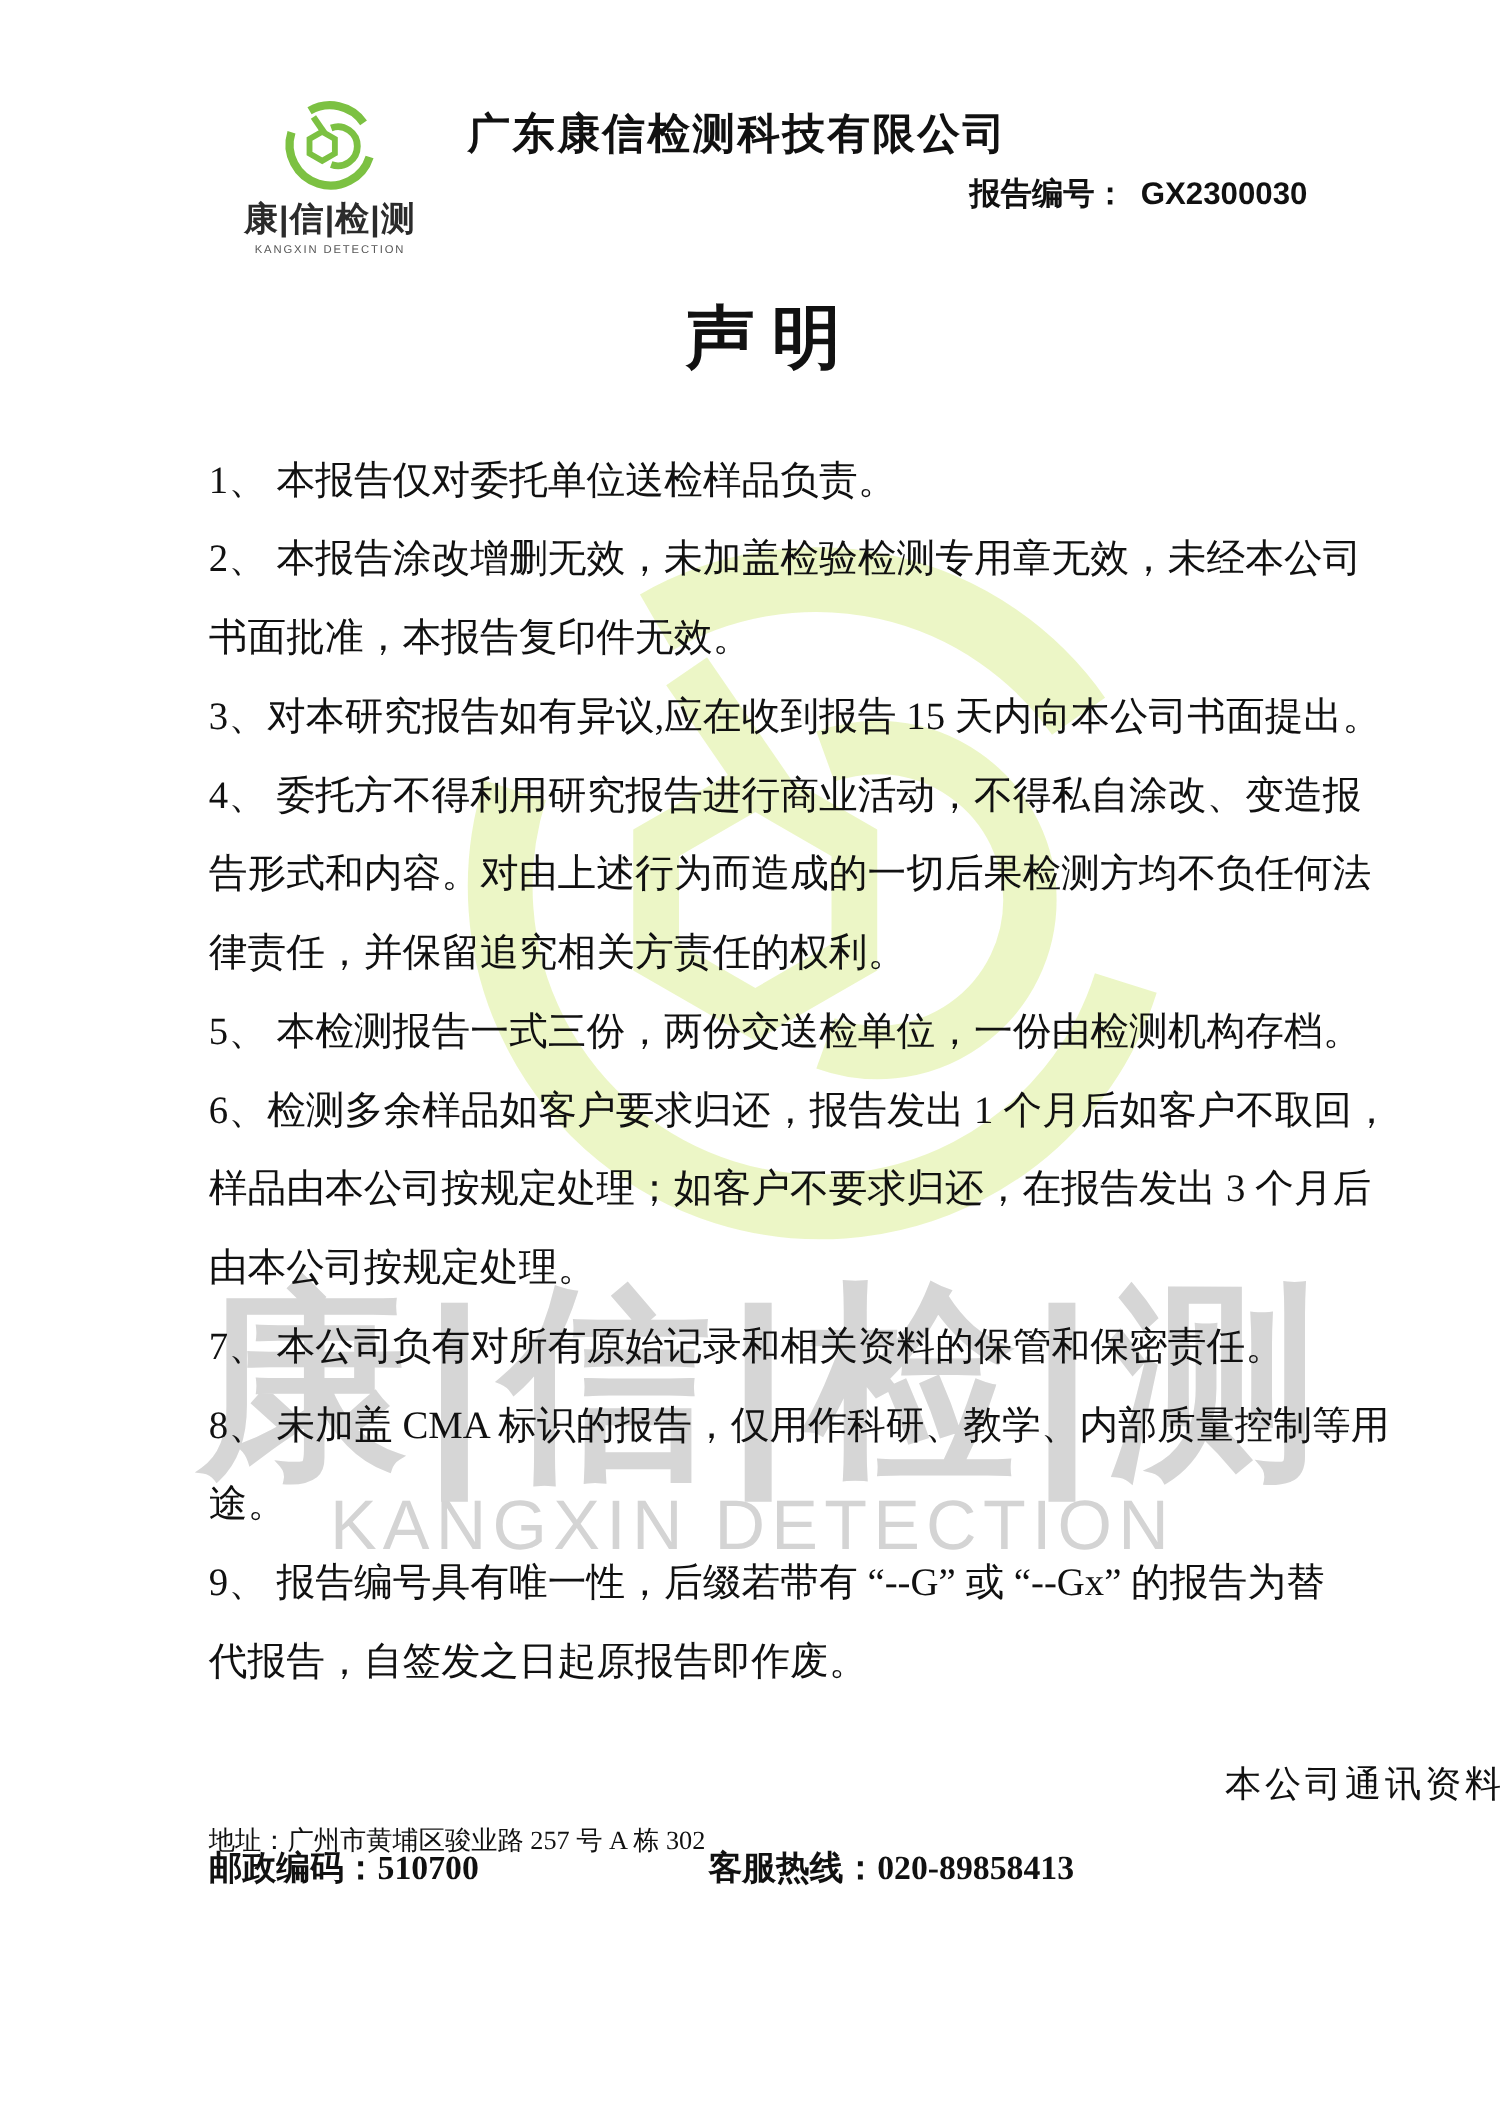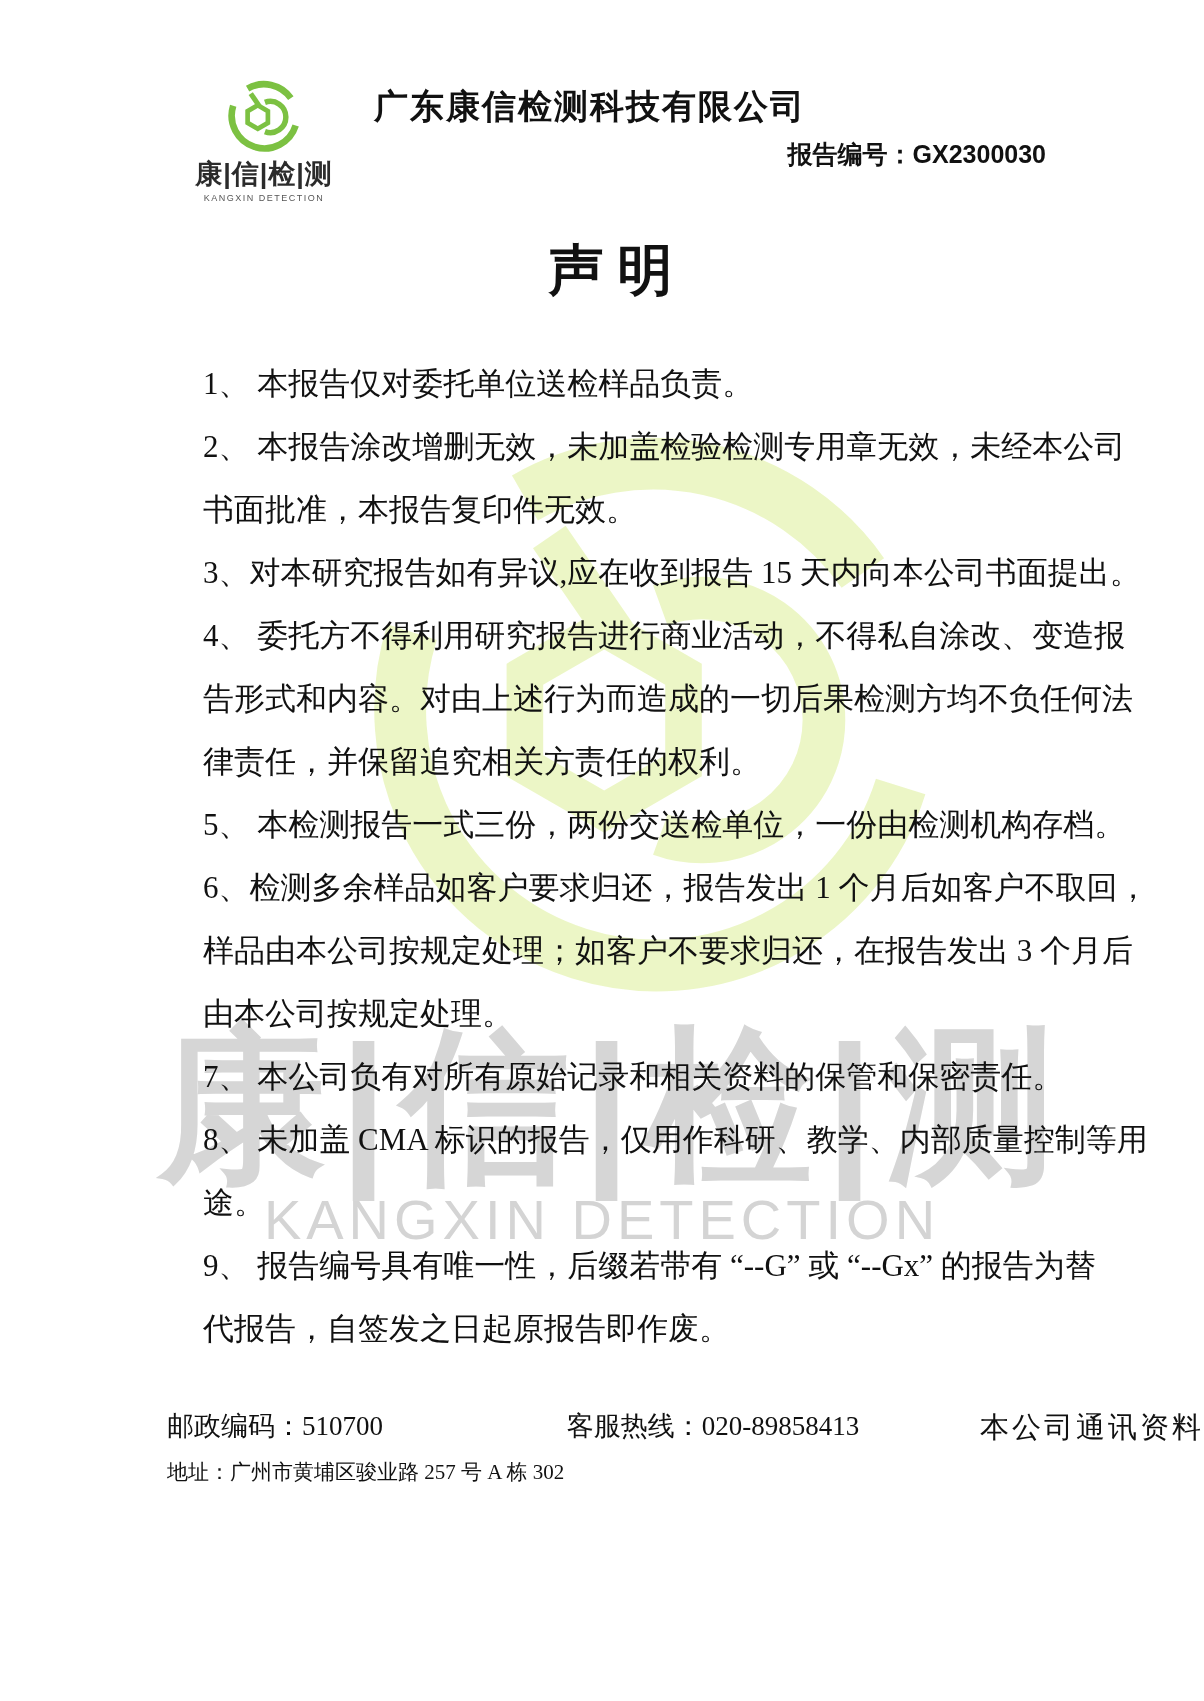--- a/index.html
+++ b/index.html
@@ -45,7 +45,7 @@
     font-size:34px;font-weight:700;letter-spacing:2px;white-space:nowrap;
   }
   .report-line{position:absolute;top:138px;right:158px;font-size:25px;font-weight:700;white-space:nowrap;}
-  .report-line .num{font-family:var(--sans);font-weight:700;}
+  .report-line .num{font-family:var(--sans);font-weight:700;margin-left:12px;}
   
   .doc-title{
     position:absolute;left:0;right:0;top:238px;margin:0;text-align:center;

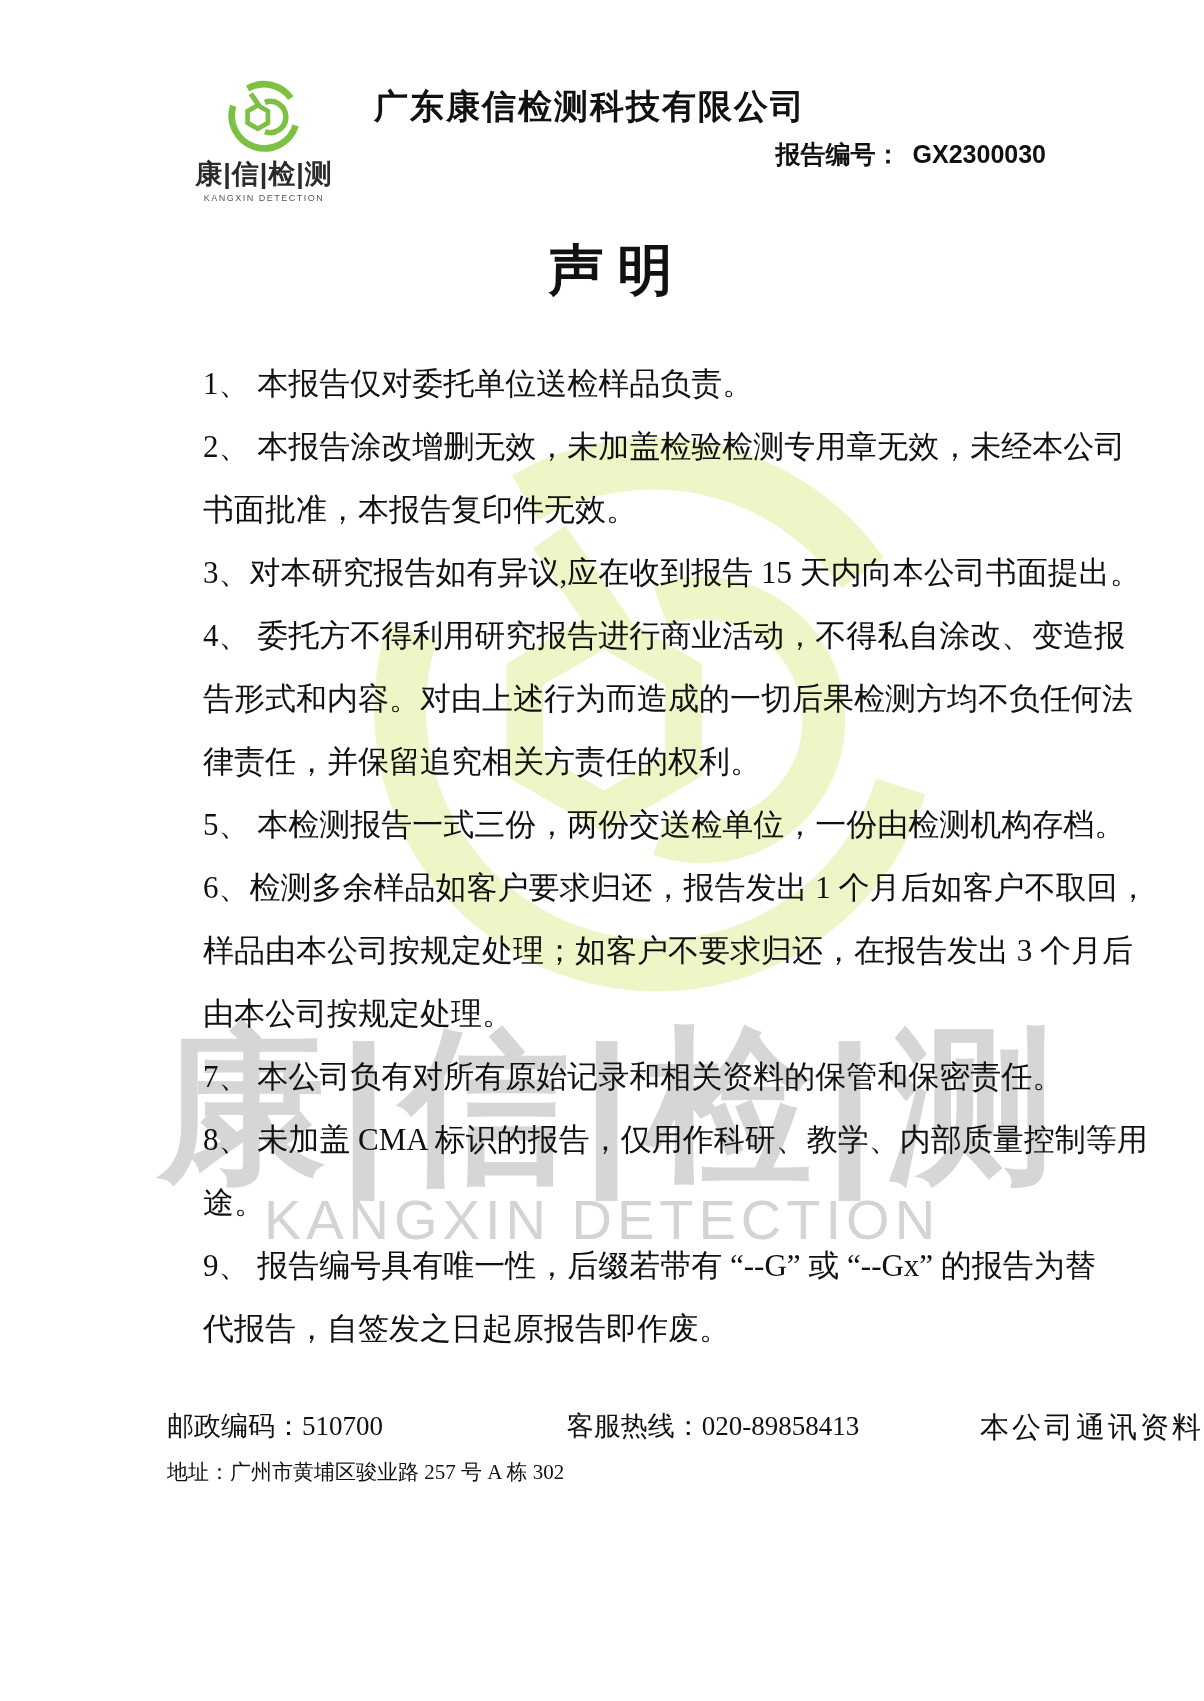--- a/index.html
+++ b/index.html
@@ -53,7 +53,7 @@
   }
   
   .statements{position:absolute;left:167px;top:352px;width:900px;font-size:31px;line-height:63px;}
-  .statements .line{white-space:nowrap;margin-left:36px;}
+  .statements .line{white-space:nowrap;}
   
   .footer-heading{position:absolute;left:0;right:0;top:1408px;text-align:right;font-size:29px;letter-spacing:3px;font-weight:400;}
   .footer-address{position:absolute;left:167px;top:1458px;font-size:21px;white-space:nowrap;}

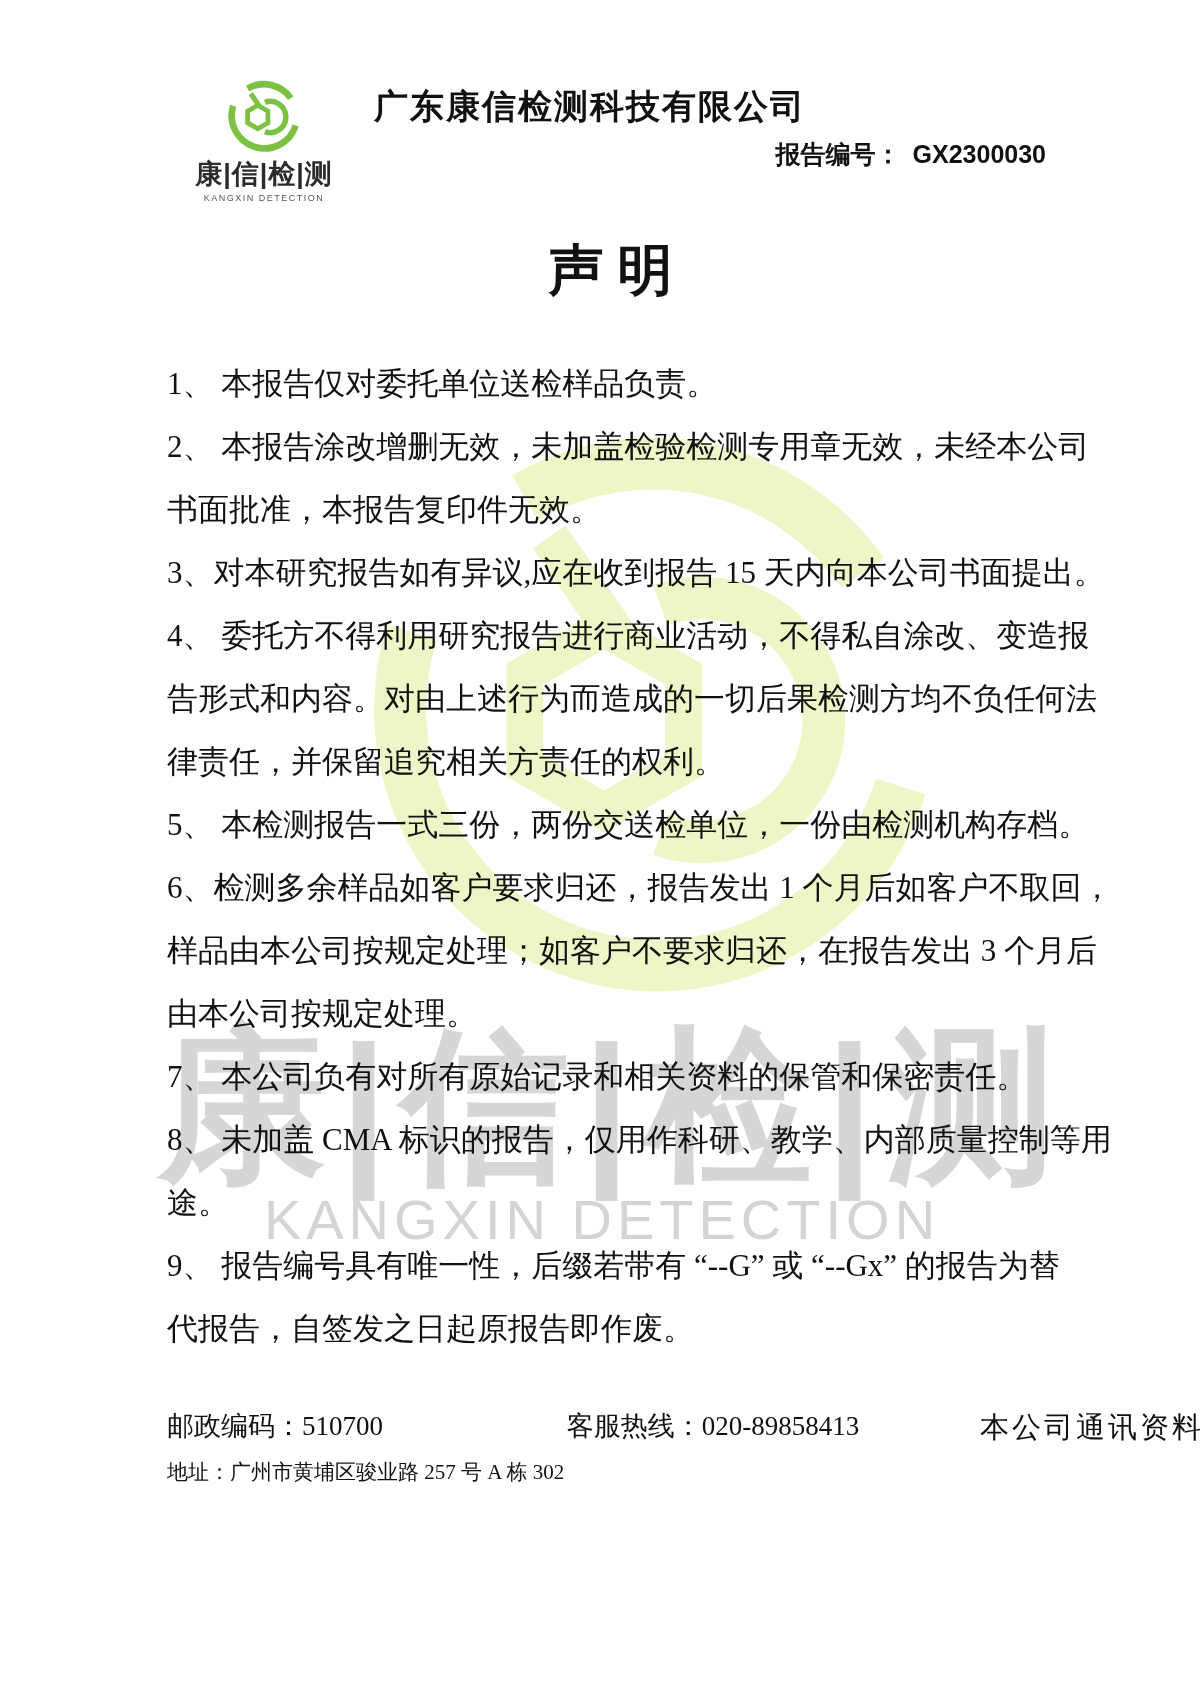--- a/index.html
+++ b/index.html
@@ -57,7 +57,7 @@
   
   .footer-heading{position:absolute;left:0;right:0;top:1408px;text-align:right;font-size:29px;letter-spacing:3px;font-weight:400;}
   .footer-address{position:absolute;left:167px;top:1458px;font-size:21px;white-space:nowrap;}
-  .footer-row{position:absolute;left:167px;top:1408px;width:900px;font-size:27px;white-space:nowrap;}
+  .footer-row{position:absolute;left:167px;top:1476px;width:900px;font-size:27px;white-space:nowrap;font-weight:bold;}
   .footer-row .postal{display:inline-block;width:393px;}
 </style>
 </head>

